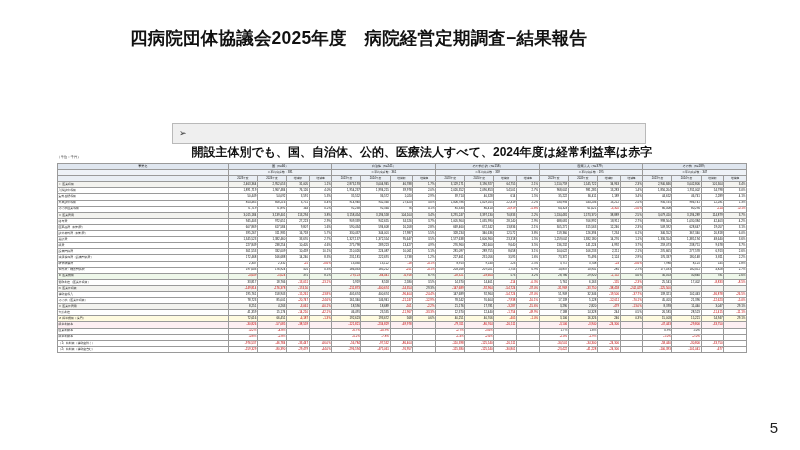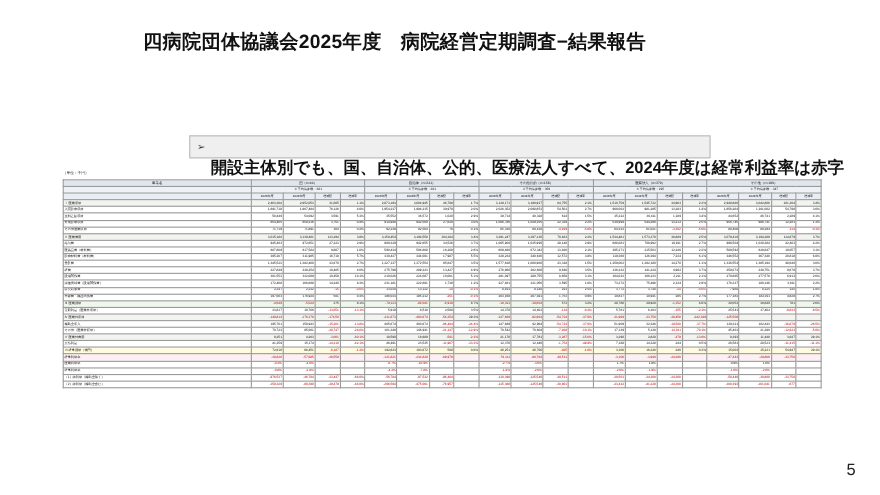--- a/index.html
+++ b/index.html
@@ -55,7 +55,7 @@
     line-height: 1;
   }
   .bullet-bar .txt {
-    font-size: 15px;
+    font-size: 12px;
     font-weight: bold;
     color: #111;
     white-space: nowrap;

